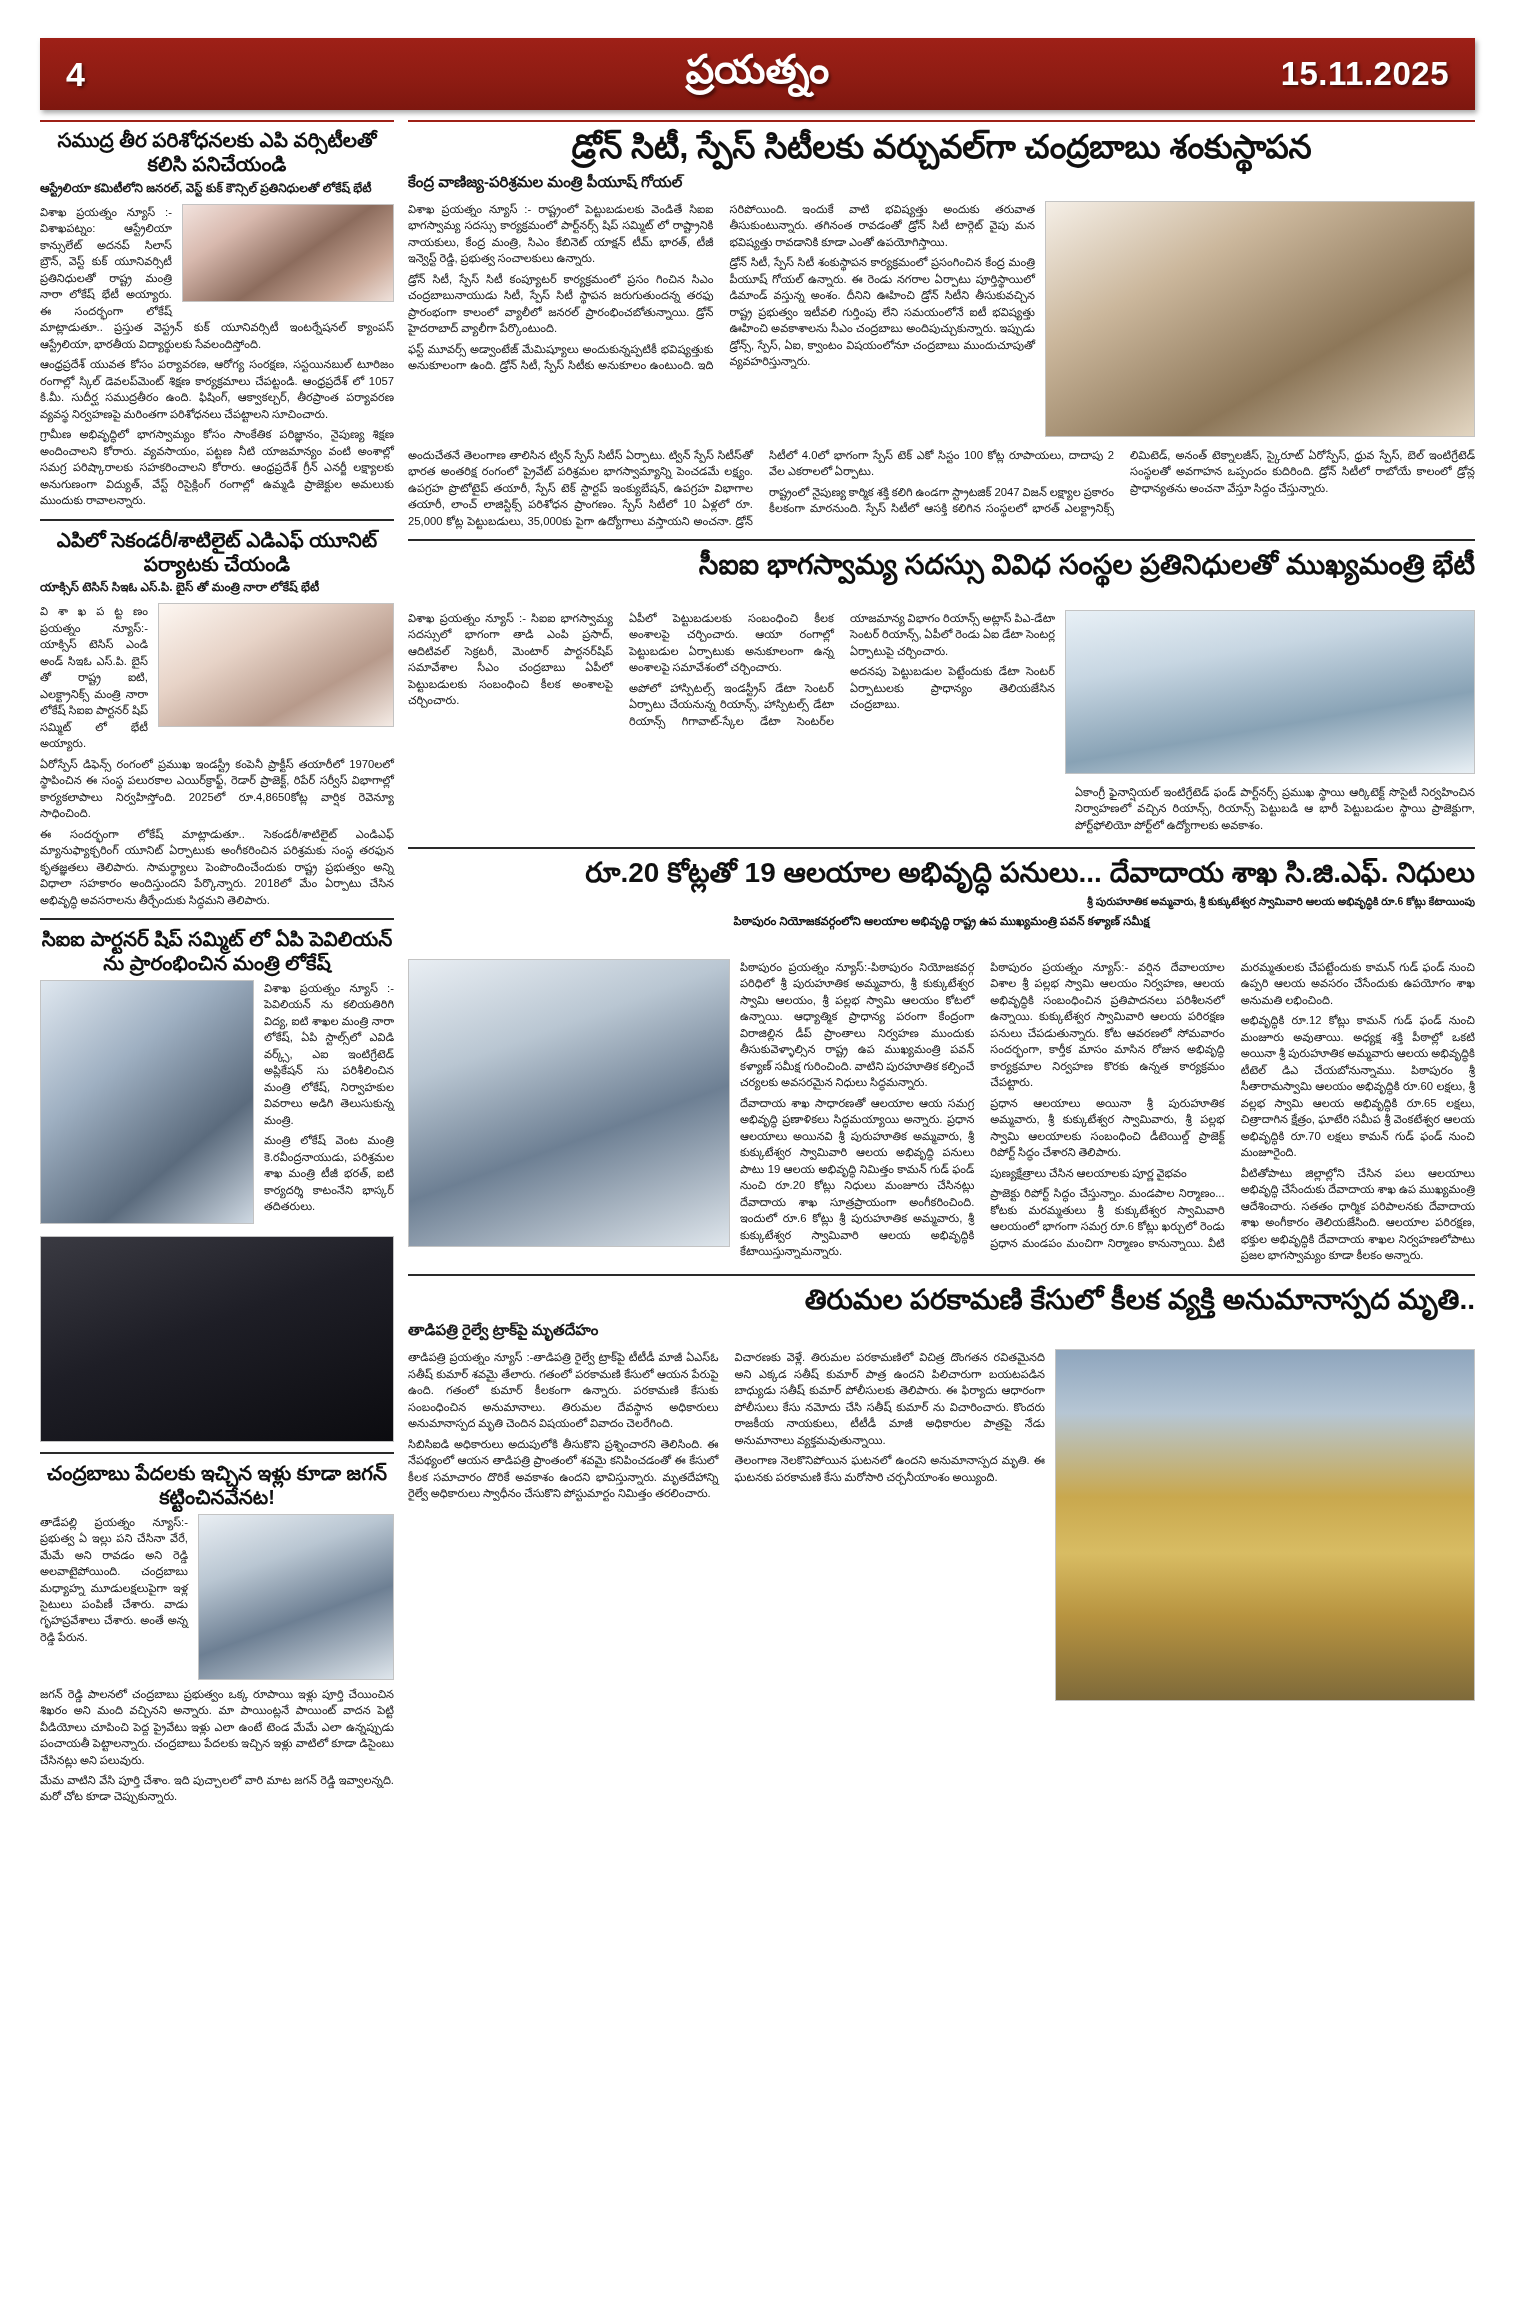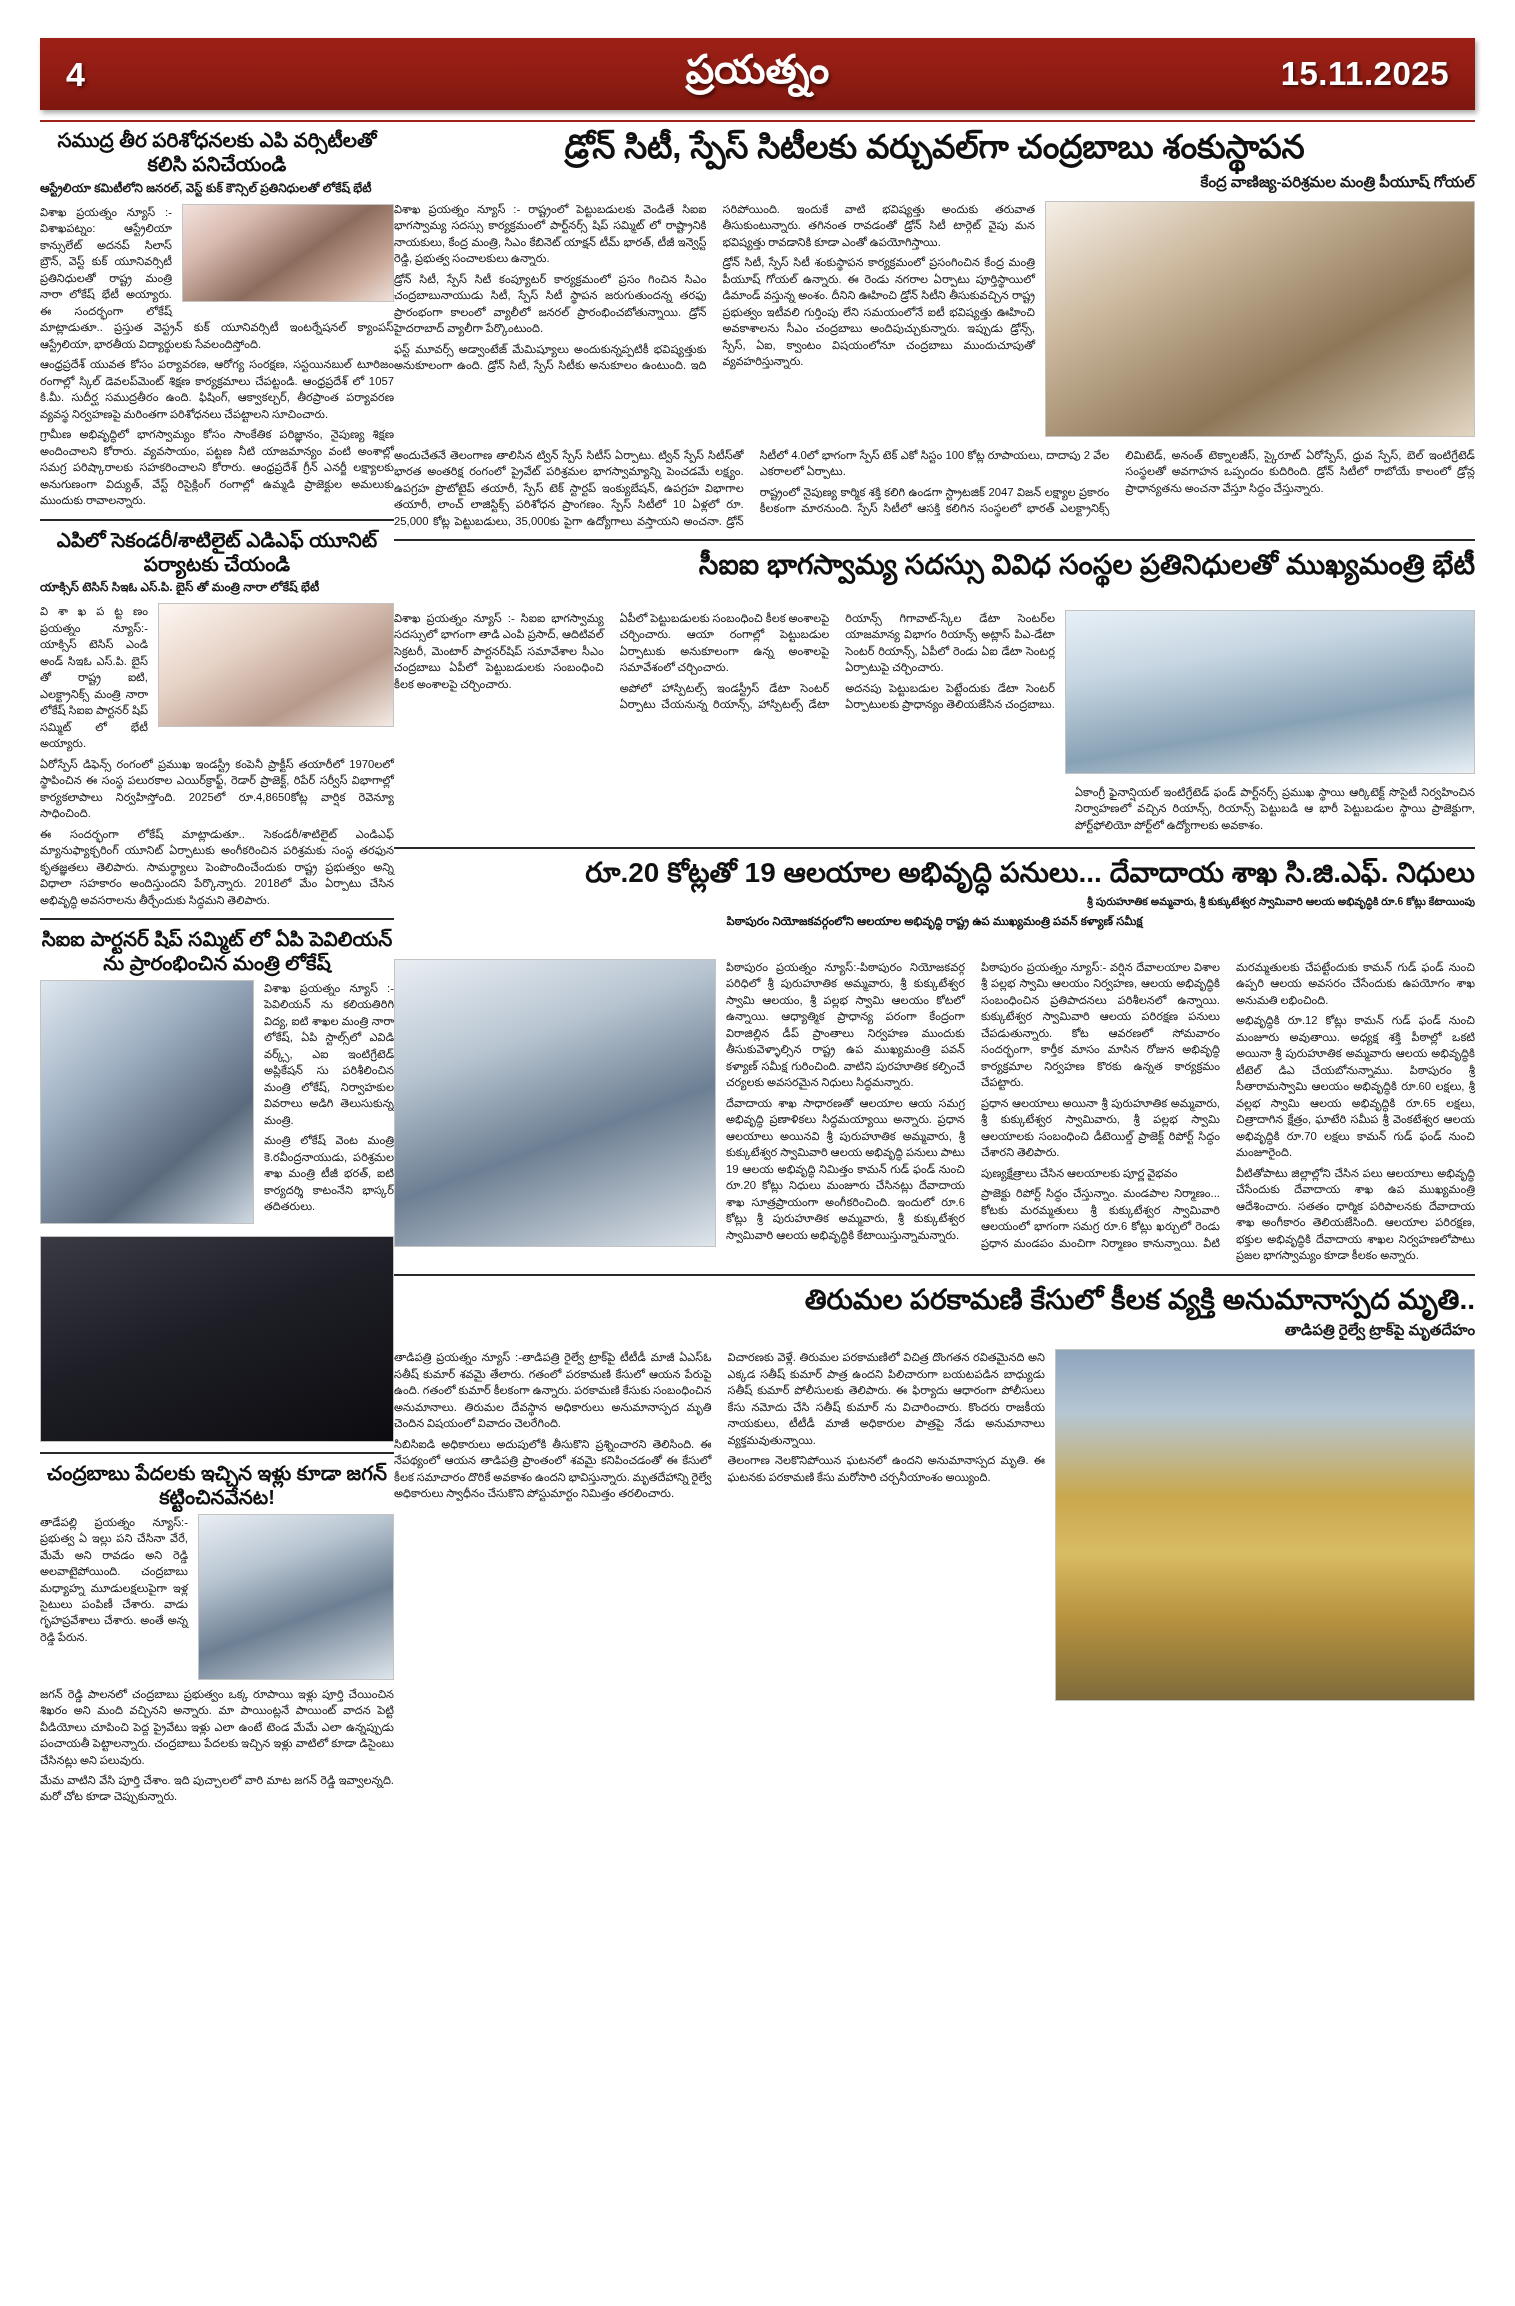--- a/index.html
+++ b/index.html
@@ -70,6 +70,7 @@
     margin-top: 10px;
     padding: 0 12px;
     box-sizing: border-box;
+    gap: 14px;
   }
   .col-left  { width: 354px; flex: none; }
   .col-right { flex: 1 1 auto; }

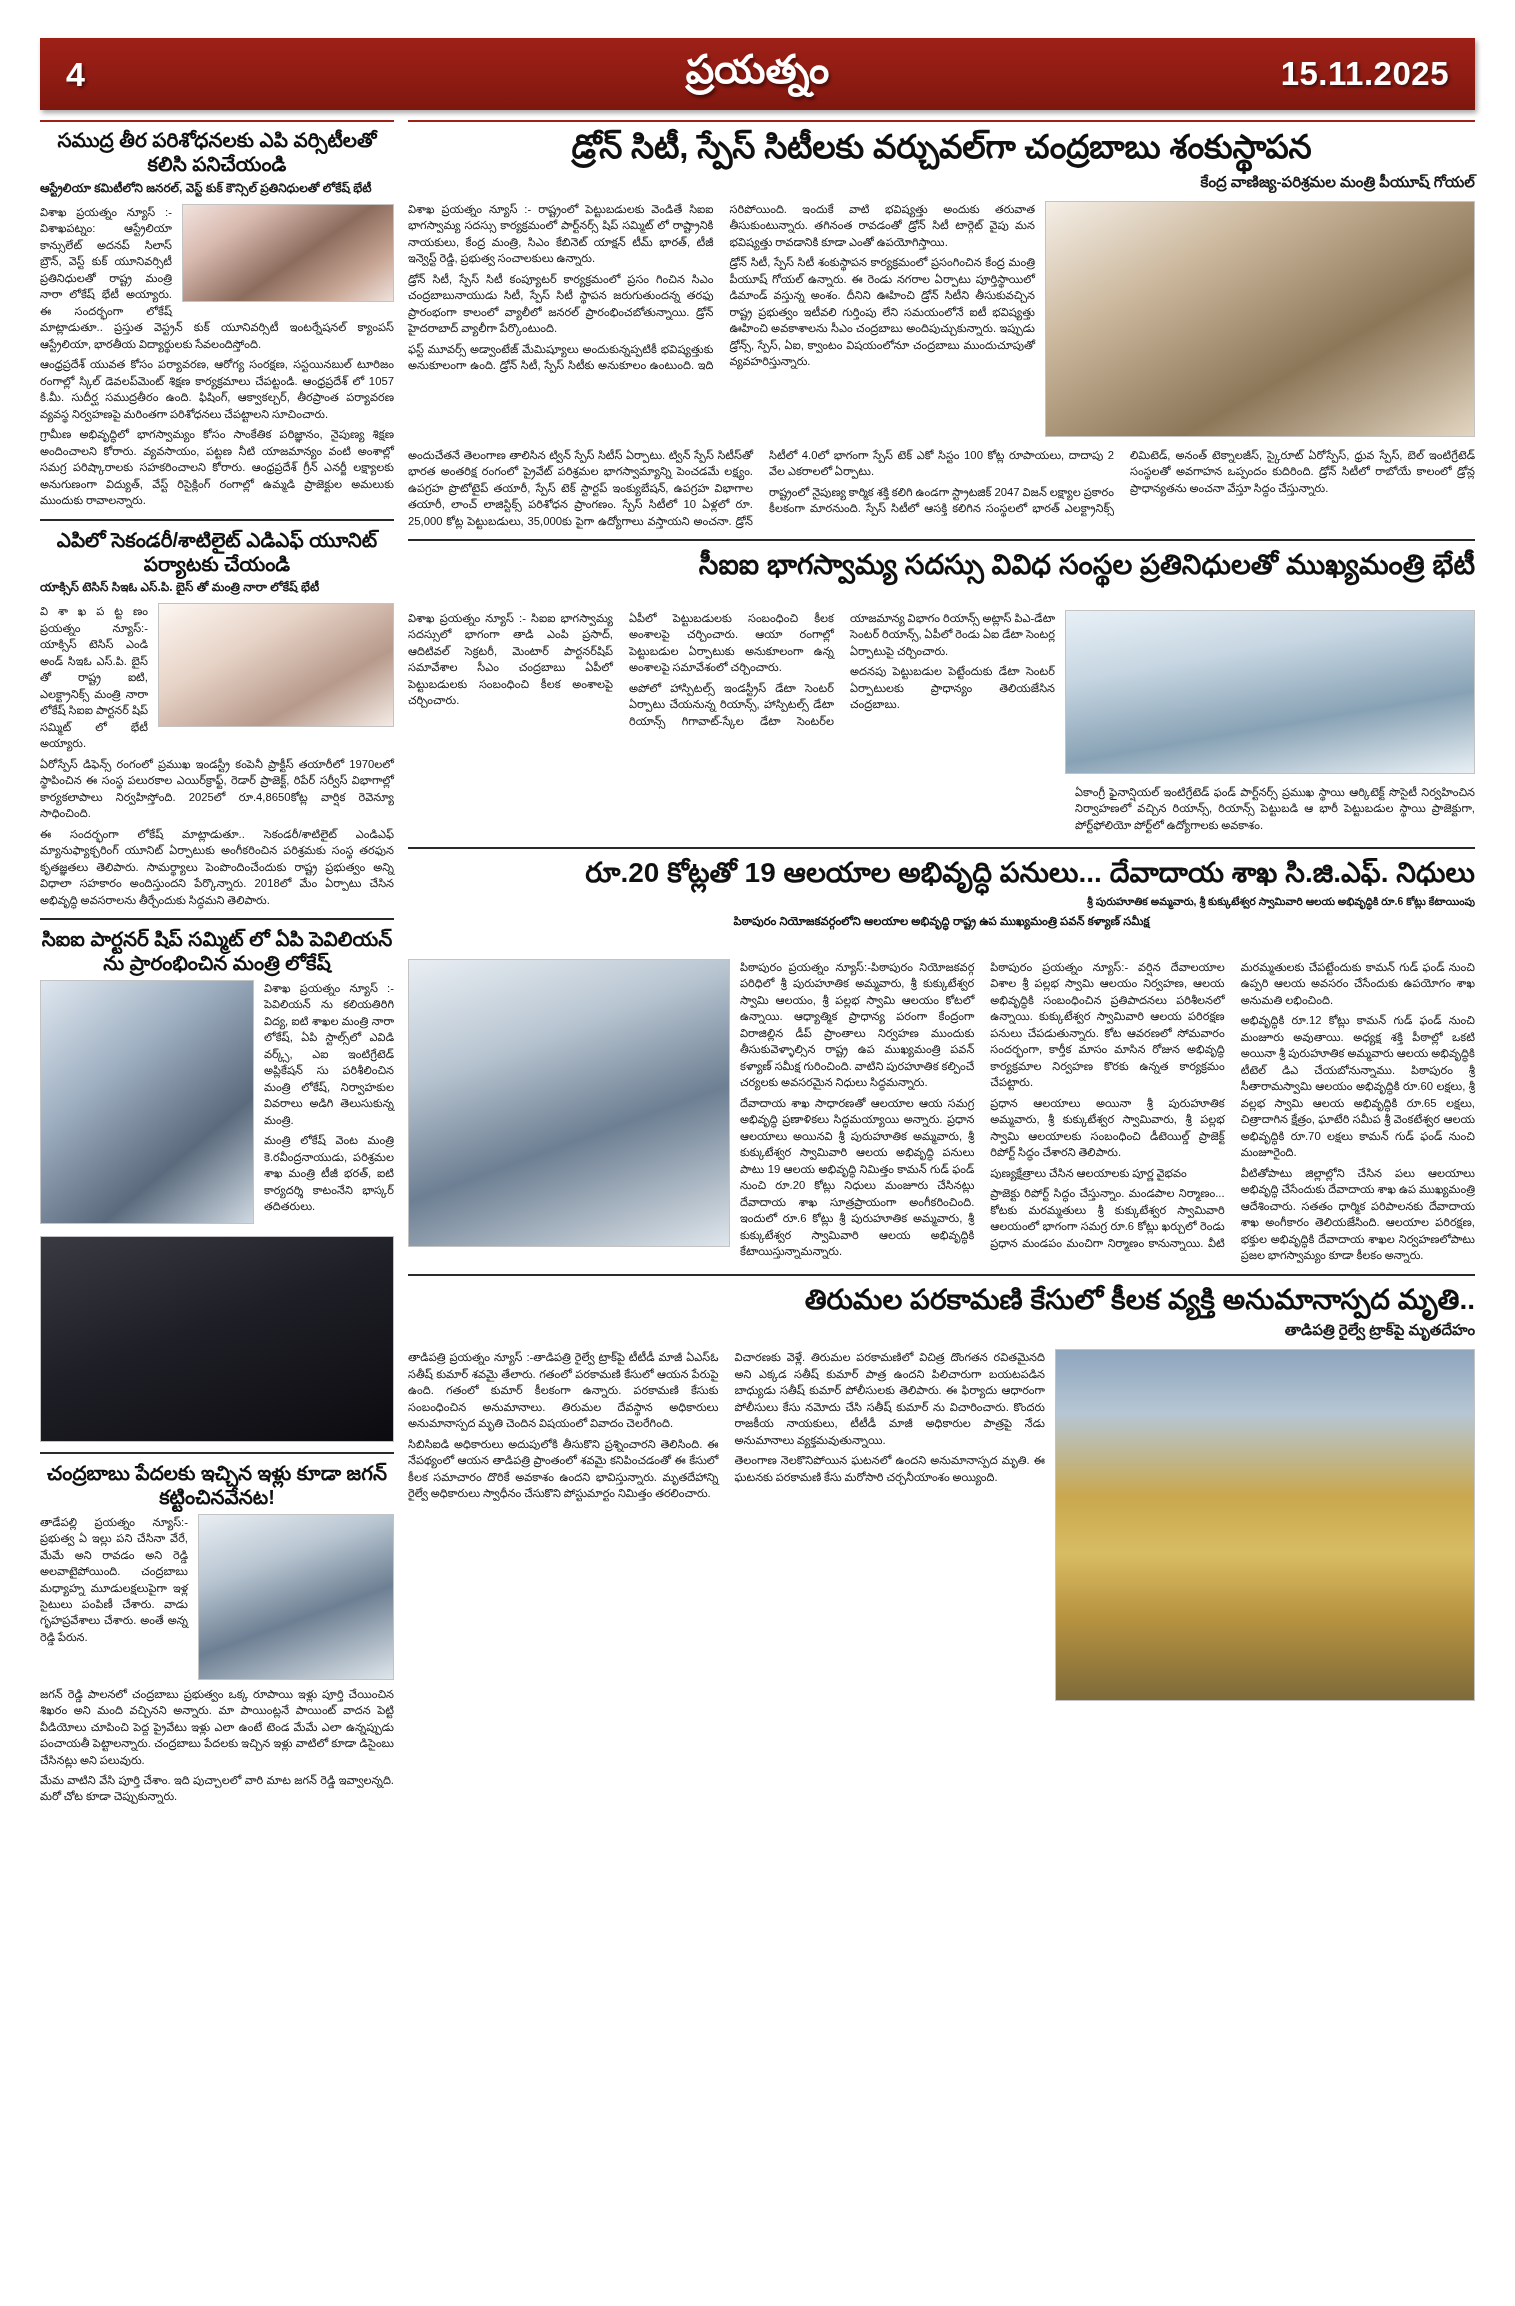--- a/index.html
+++ b/index.html
@@ -109,7 +109,7 @@
   }
   .kicker {
     font-size: 15px;
-    text-align: right;
+    text-align: left;
     font-weight: bold;
     margin: 2px 0 7px 0;
     color: #1a1a1a;

